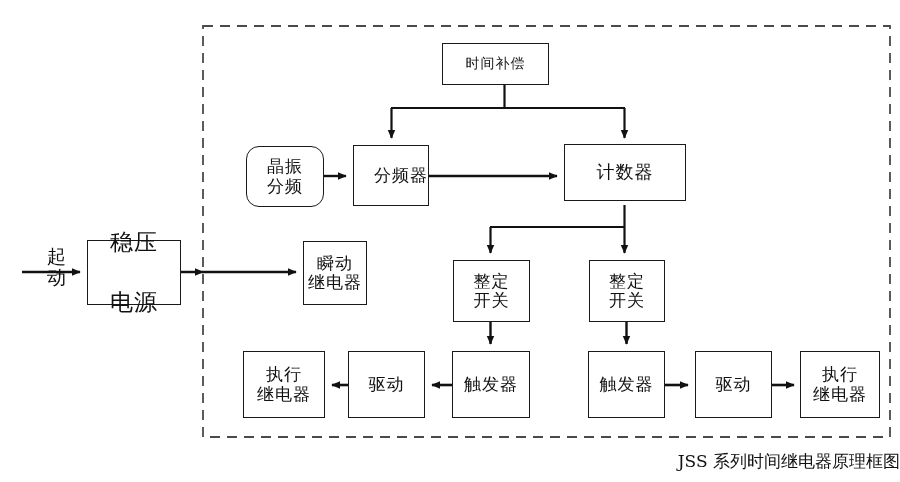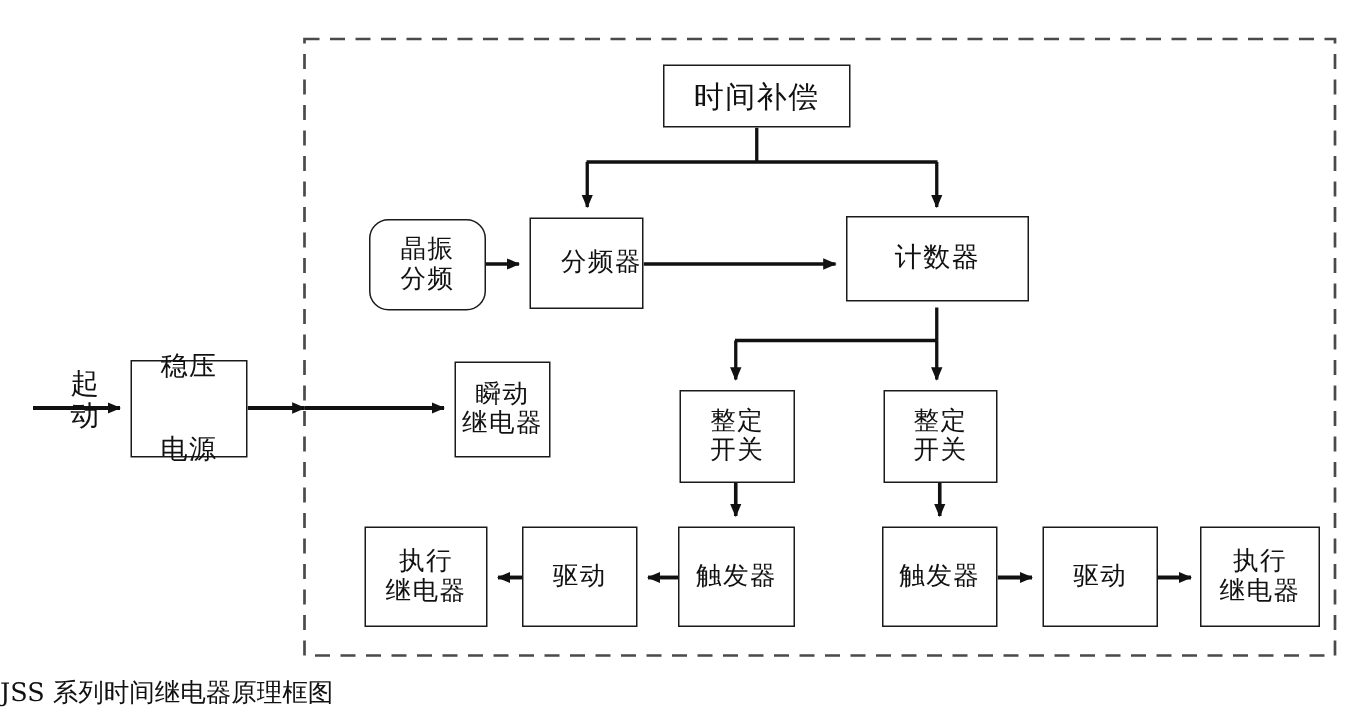--- a/index.html
+++ b/index.html
@@ -111,7 +111,7 @@
     <span>分频器</span>
   </div>
 
-  <div class="bx" style="left:442px;top:43px;width:125px;height:42px;font-size:20px;">
+  <div class="bx" style="left:442px;top:43px;width:107px;height:42px;font-size:14px;">
     <span>时间补偿</span>
   </div>
 

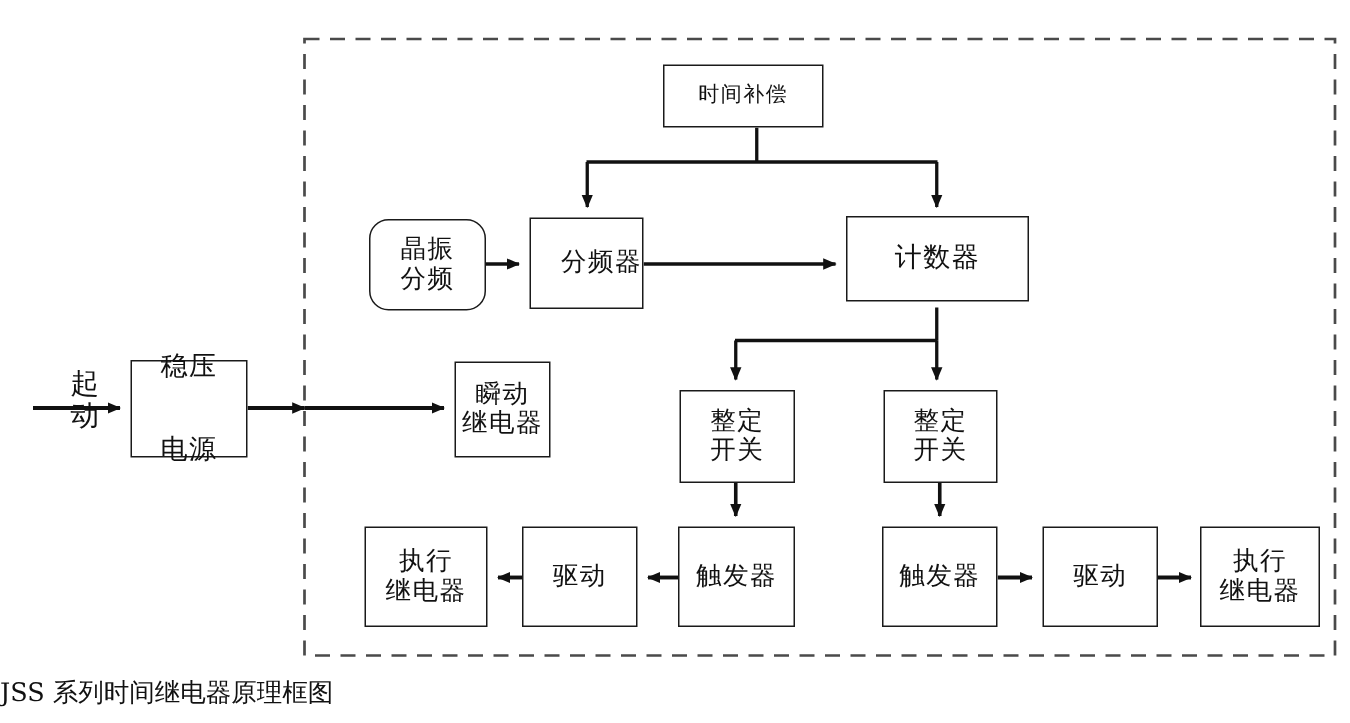--- a/index.html
+++ b/index.html
@@ -92,7 +92,7 @@
     <span>动</span>
   </div>
 
-  <div class="bx" style="left:87px;top:240px;width:78px;height:65px;font-size:18px;gap:34px;">
+  <div class="bx" style="left:87px;top:240px;width:94px;height:65px;font-size:23px;gap:34px;">
     <span>稳压</span>
     <span>电源</span>
   </div>

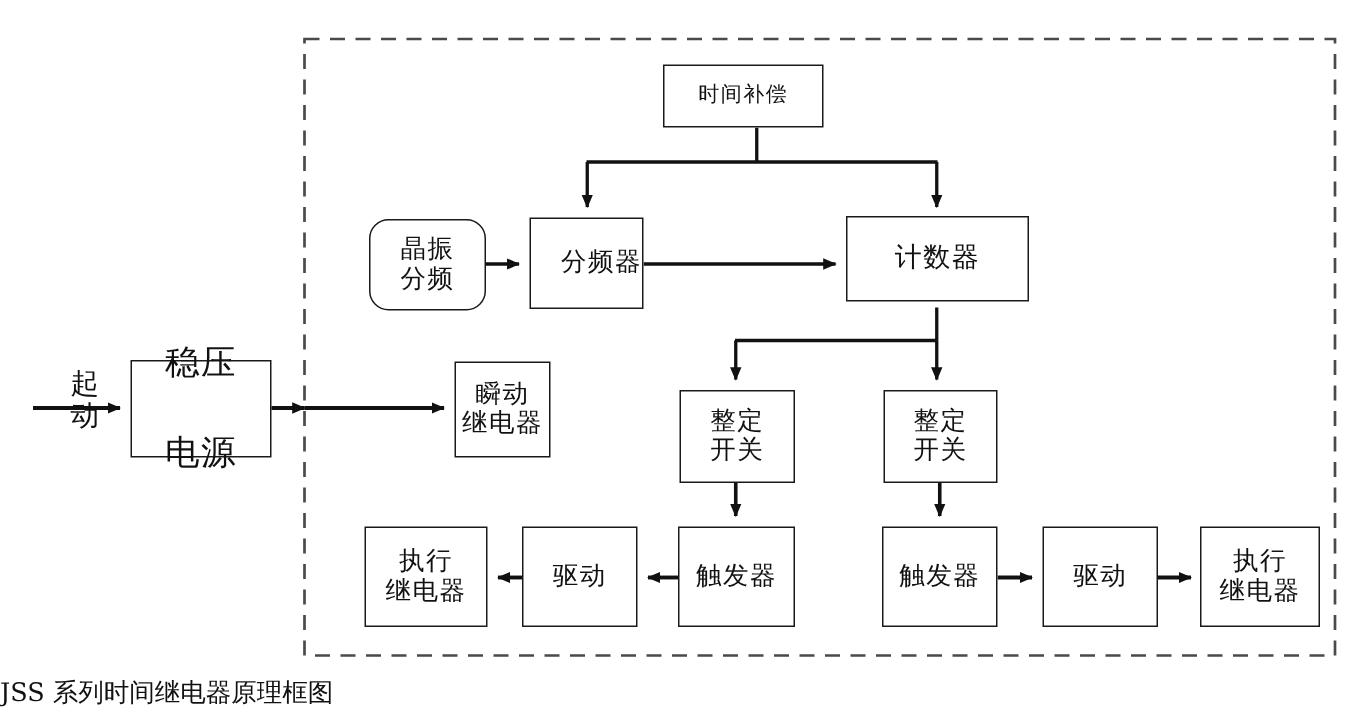--- a/index.html
+++ b/index.html
@@ -14,7 +14,7 @@
   .lbl{position:absolute;color:#111;line-height:1.08;text-align:center;
        letter-spacing:1px;}
   .lbl span{display:block;}
-  .caption{position:absolute;left:0;width:900px;text-align:left;color:#111;
+  .caption{position:absolute;left:0;width:900px;text-align:right;color:#111;
            font-family:"DejaVu Serif","Liberation Serif",serif;}
 </style>
 </head>

